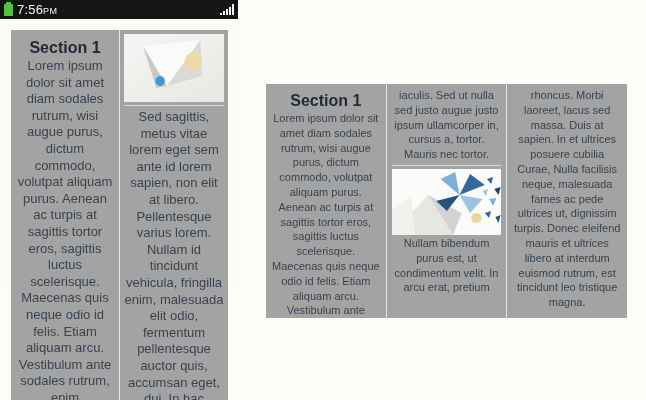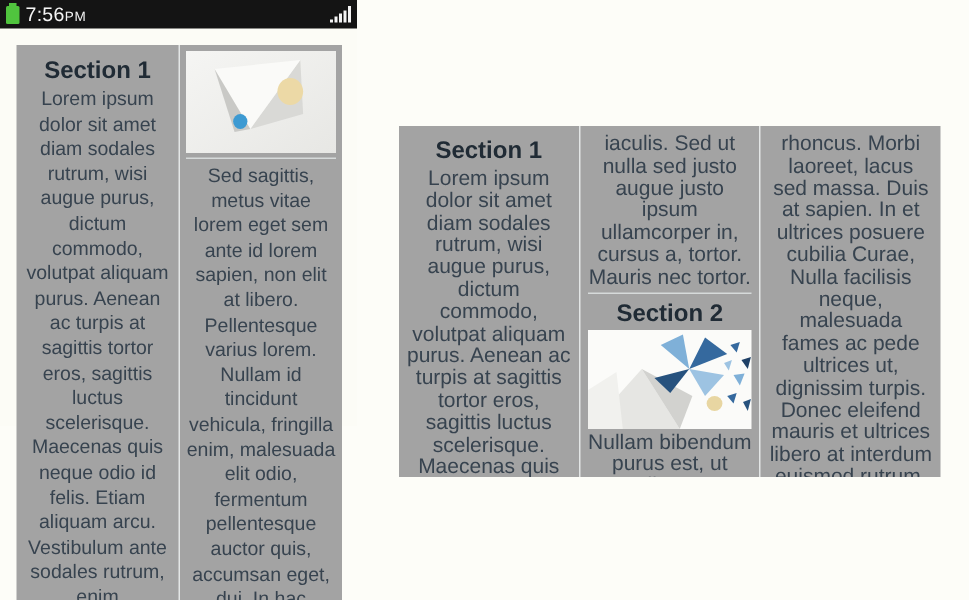--- a/index.html
+++ b/index.html
@@ -35,7 +35,7 @@
   
   .panel{position:absolute;left:266px;top:84px;width:361px;height:234px;}
   .panel .col{padding:3px 5px;}
-  .panel p{font-size:14px;line-height:14.8px;color:#37434f;margin:1px 0 0 0;}
+  .panel p{font-size:11px;line-height:14.8px;color:#37434f;margin:1px 0 0 0;}
   .panel h2{font-size:16px;margin:4px 0 1px 0;}
   .panel .photo{height:66px;margin:1px 0 0 0;}
 </style>

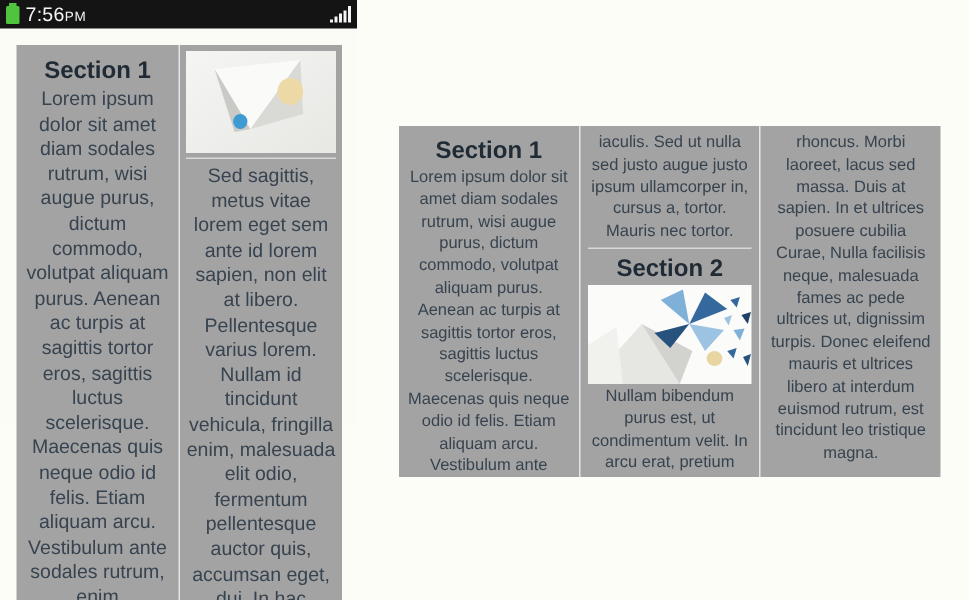--- a/index.html
+++ b/index.html
@@ -89,7 +89,6 @@
   <div class="col vrule">
     <p>iaculis. Sed ut nulla sed justo augue justo ipsum ullamcorper in, cursus a, tortor. Mauris nec tortor.</p>
     <hr class="sep">
-    <h2>Section 2</h2>
     <svg class="photo" viewBox="0 0 104 66" preserveAspectRatio="none">
       <rect x="0" y="0" width="104" height="66" fill="#fbfbf9"></rect>
       <polygon points="0,66 34,26 58,66" fill="#e6e6e3"></polygon>

